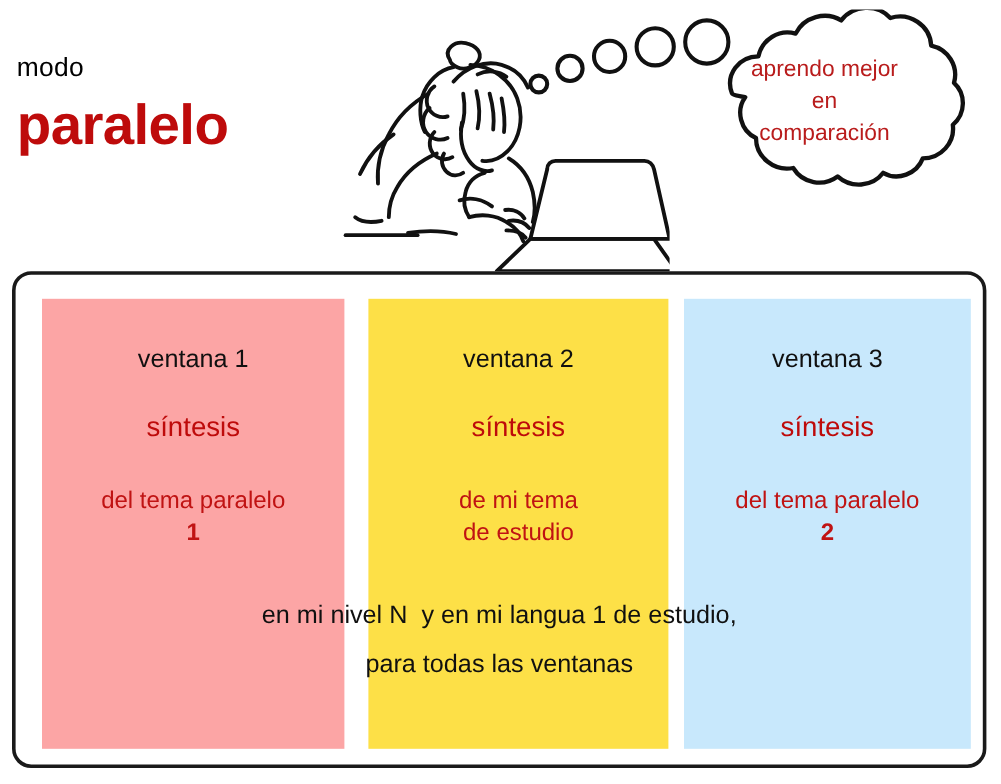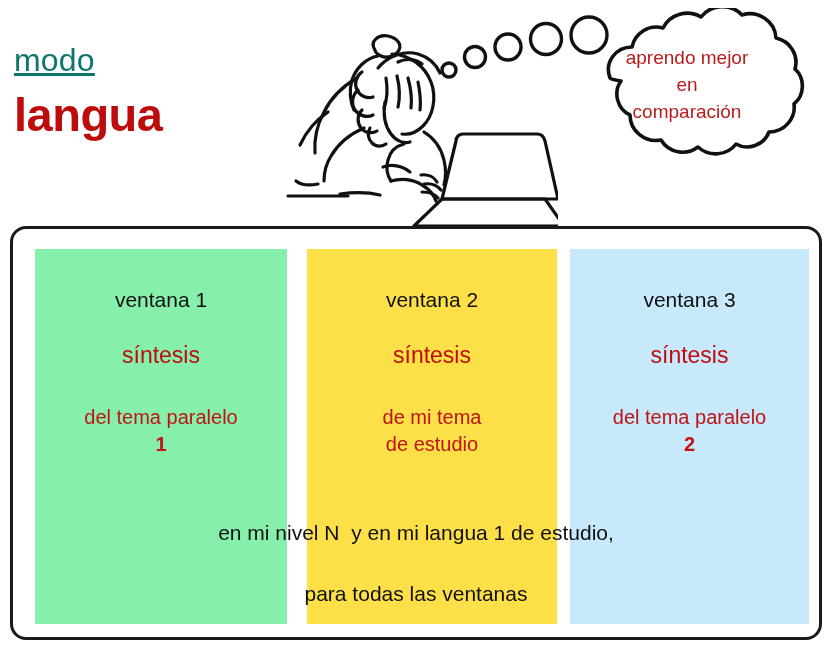--- a/index.html
+++ b/index.html
@@ -23,11 +23,10 @@
     width: 260px;
   }
   #mode-label {
-    font-size: 32px;
-    color: #0f766e;
+    font-size: 22px;
+    color: #000000;
     line-height: 1.05;
     letter-spacing: 0.2px;
-    text-decoration: underline;
   }
   #mode-value {
     font-size: 47px;

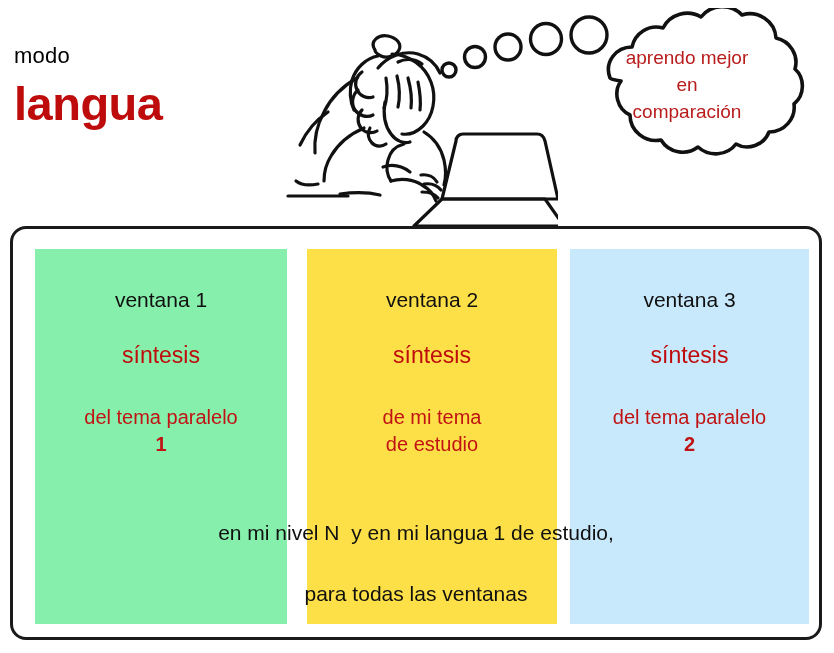--- a/index.html
+++ b/index.html
@@ -138,7 +138,7 @@
 
 <div id="header-block">
   <div id="mode-label">modo</div>
-  <div id="mode-value">langua</div>
+  <div id="mode-value">paralelo</div>
 </div>
 
 <div id="illustration">

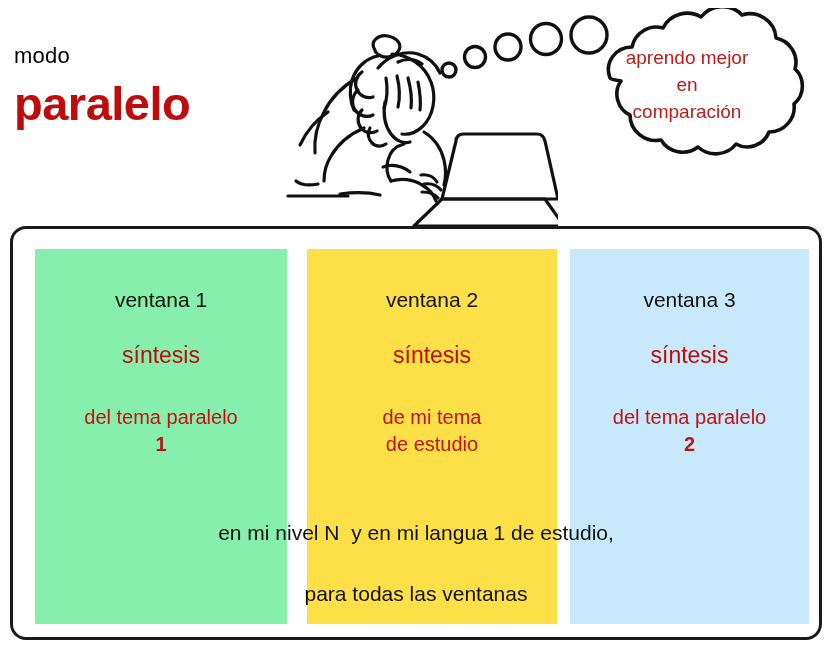--- a/index.html
+++ b/index.html
@@ -89,7 +89,7 @@
     top: 20px;
     height: 375px;
   }
-  .col-1 { left: 22px;  width: 252px; background: #86efac; }
+  .col-1 { left: 22px;  width: 252px; background: #fca5a5; }
   .col-2 { left: 294px; width: 250px; background: #fde047; }
   .col-3 { left: 557px; width: 239px; background: #C8E8FC; }
 

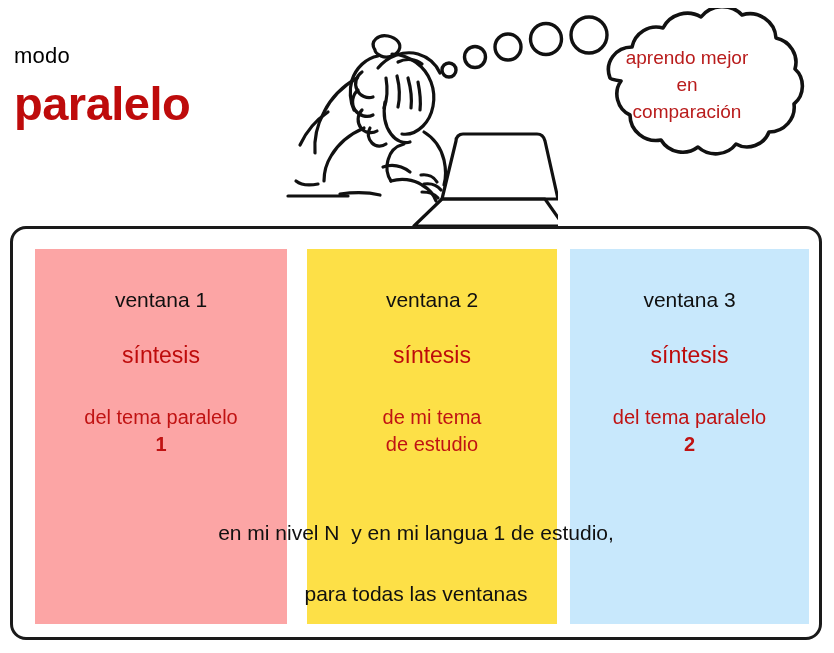--- a/index.html
+++ b/index.html
@@ -131,7 +131,7 @@
     line-height: 1.95;
     z-index: 4;
   }
-  #footer-note div { white-space: pre; margin-top: 20px; }
+  #footer-note div { white-space: pre; }
 </style>
 </head>
 <body>

